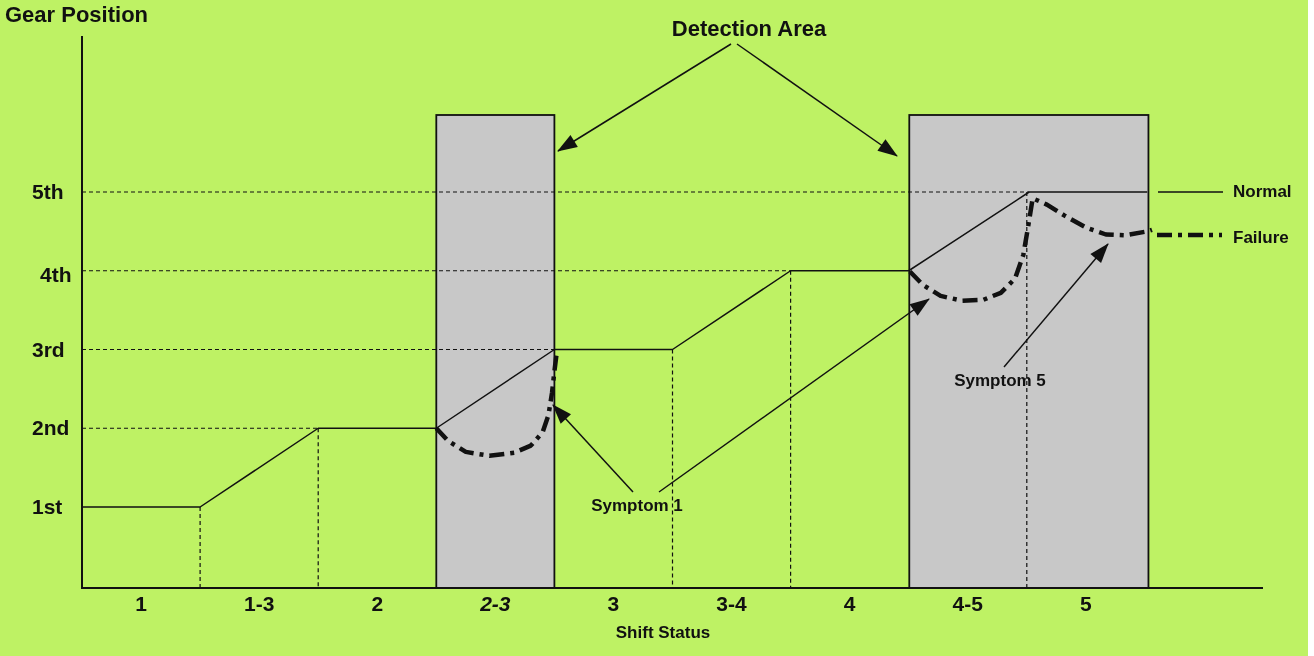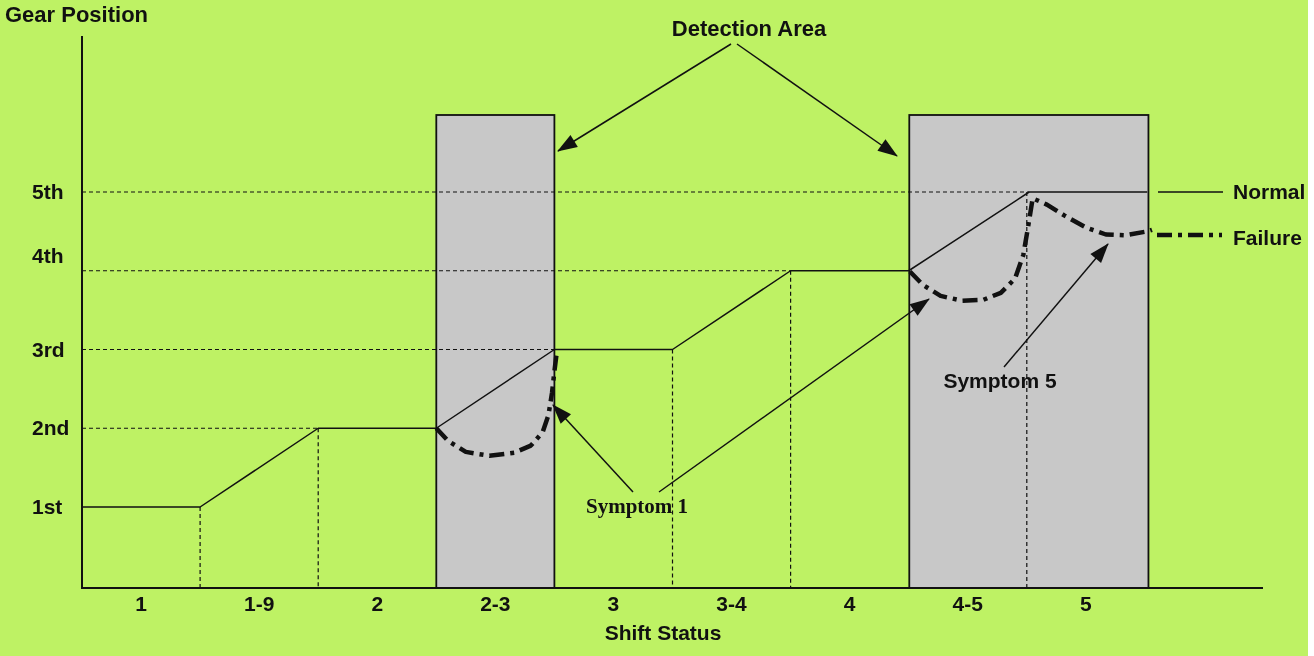--- a/index.html
+++ b/index.html
@@ -9,7 +9,7 @@
   }
   .stage svg{position:absolute;left:0;top:0;}
   .lbl{
-    position:absolute;font-weight:bold;color:#111;font-size:21px;
+    position:absolute;font-weight:bold;color:#111;font-size:17px;
     line-height:22px;white-space:nowrap;
   }
   .lbl.big{font-size:22px;}

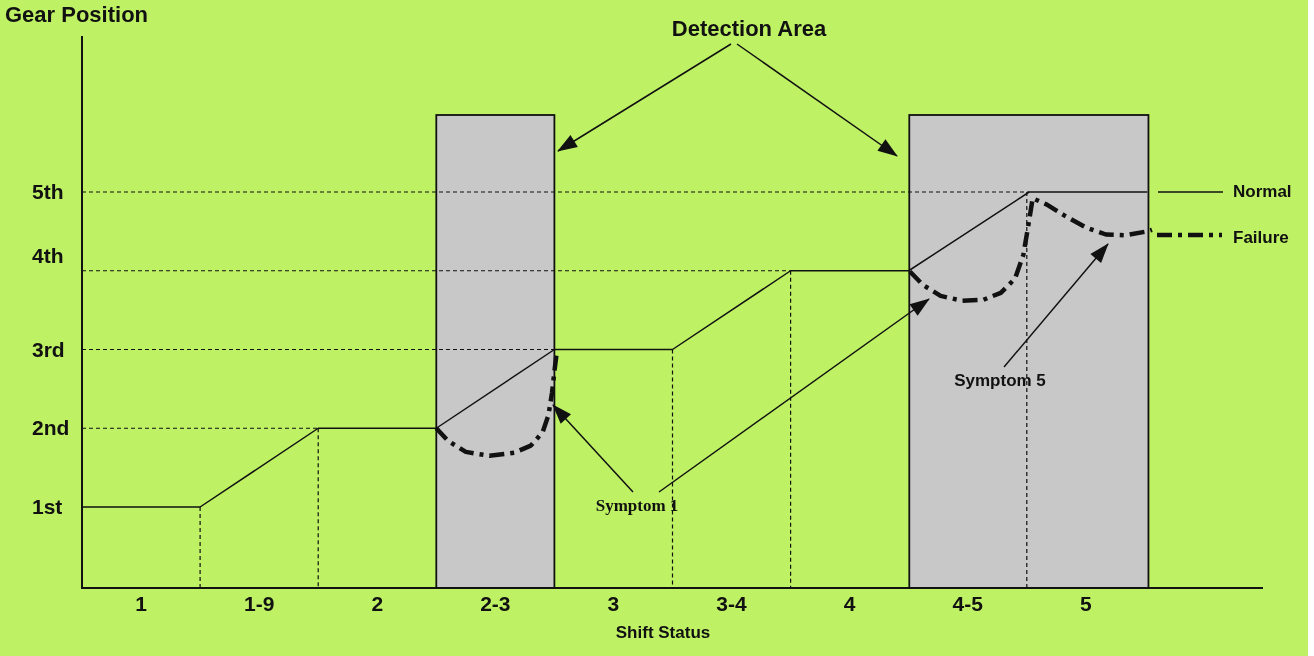--- a/index.html
+++ b/index.html
@@ -84,7 +84,7 @@
     <div class="ytick" style="top: 495px;">1st</div>
     <div class="ytick" style="top: 416.25px;">2nd</div>
     <div class="ytick" style="top: 337.5px; text-align: right;">3rd</div>
-    <div class="ytick" style="top: 244px;">4th</div>
+    <div class="ytick" style="top: 263px; margin-left: 8px;">4th</div>
     <div class="ytick" style="top: 180px;">5th</div>
   </div>
 

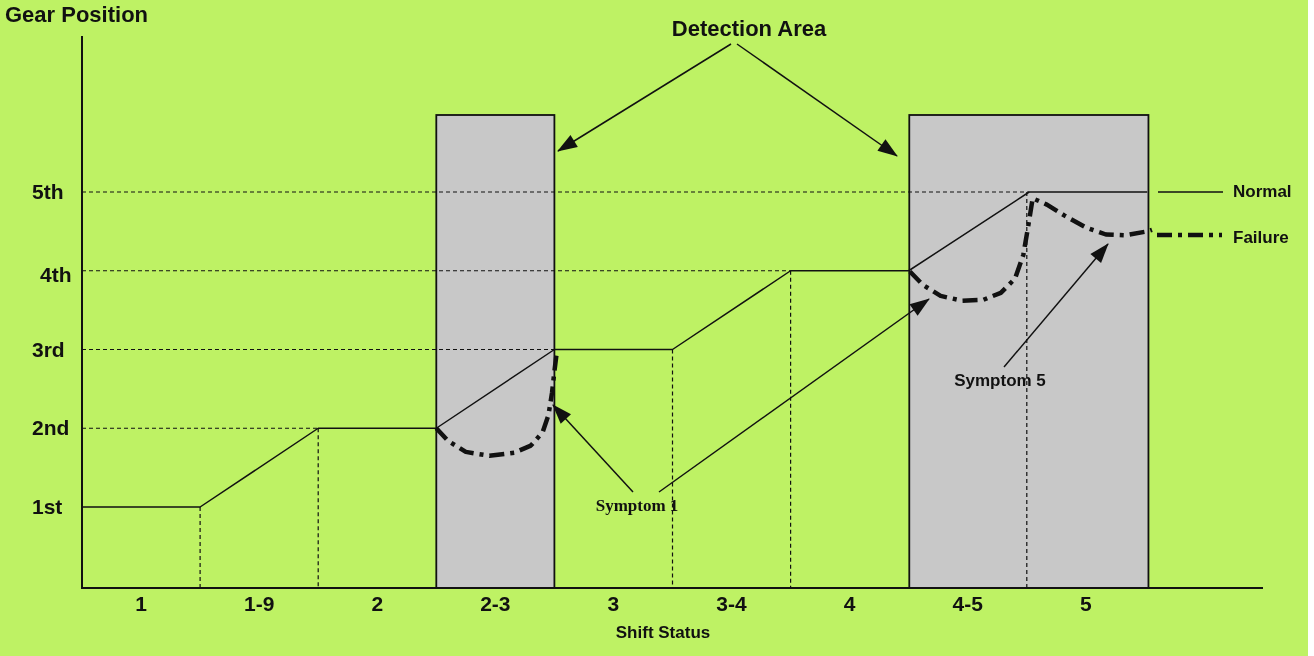--- a/index.html
+++ b/index.html
@@ -62,7 +62,7 @@
 
   <div class="lbl big ctr" style="left:749px;top:18px;">Detection Area</div>
 
-  <div class="lbl ctr" style="left:637px;top:495px;font-family:Liberation Serif, serif;">Symptom 1</div>
+  <div class="lbl ctr" style="left:637px;top:495px;">Symptom 1</div>
 
   <div class="lbl ctr" style="left:1000px;top:370px;">Symptom 5</div>
 

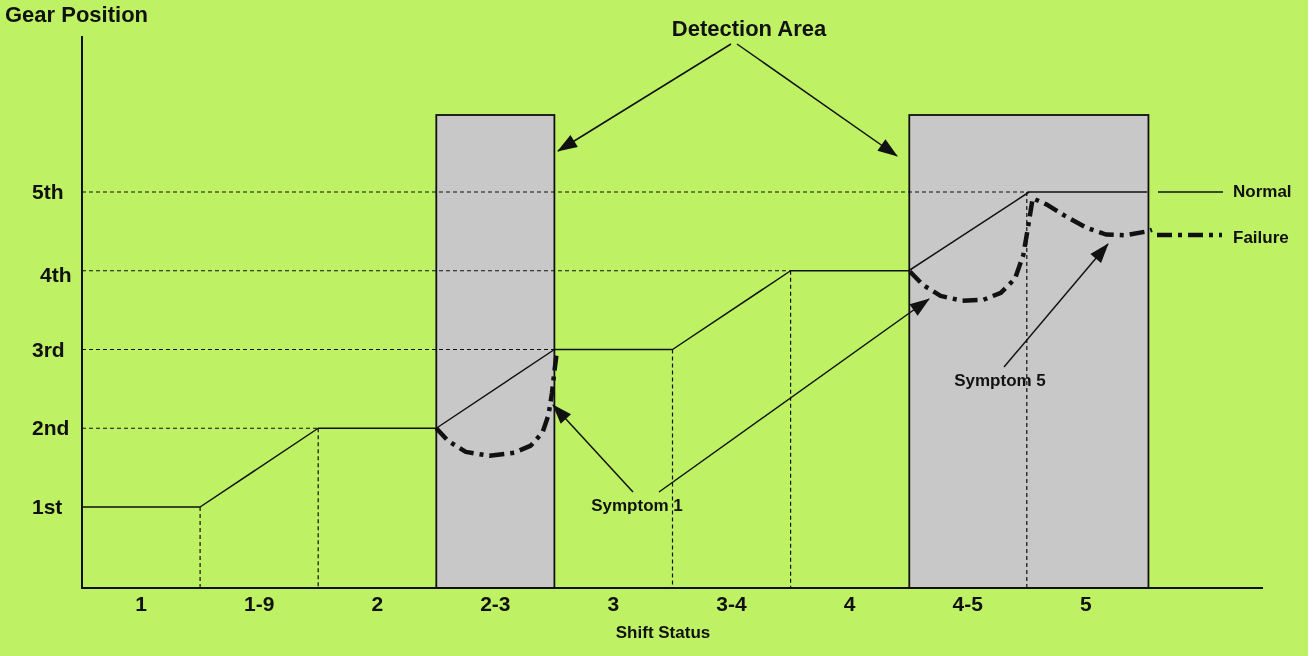--- a/index.html
+++ b/index.html
@@ -73,7 +73,7 @@
   <div class="lbl ctr" style="left:663px;top:622px;text-align:center;">Shift Status</div>
 
 <div class="xtick" style="left: 141.05px;">1</div>
-    <div class="xtick" style="left: 259.15px;">1-9</div>
+    <div class="xtick" style="left: 259.15px;">1-3</div>
     <div class="xtick" style="left: 377.25px;">2</div>
     <div class="xtick" style="left: 495.35px;">2-3</div>
     <div class="xtick" style="left: 613.45px;">3</div>

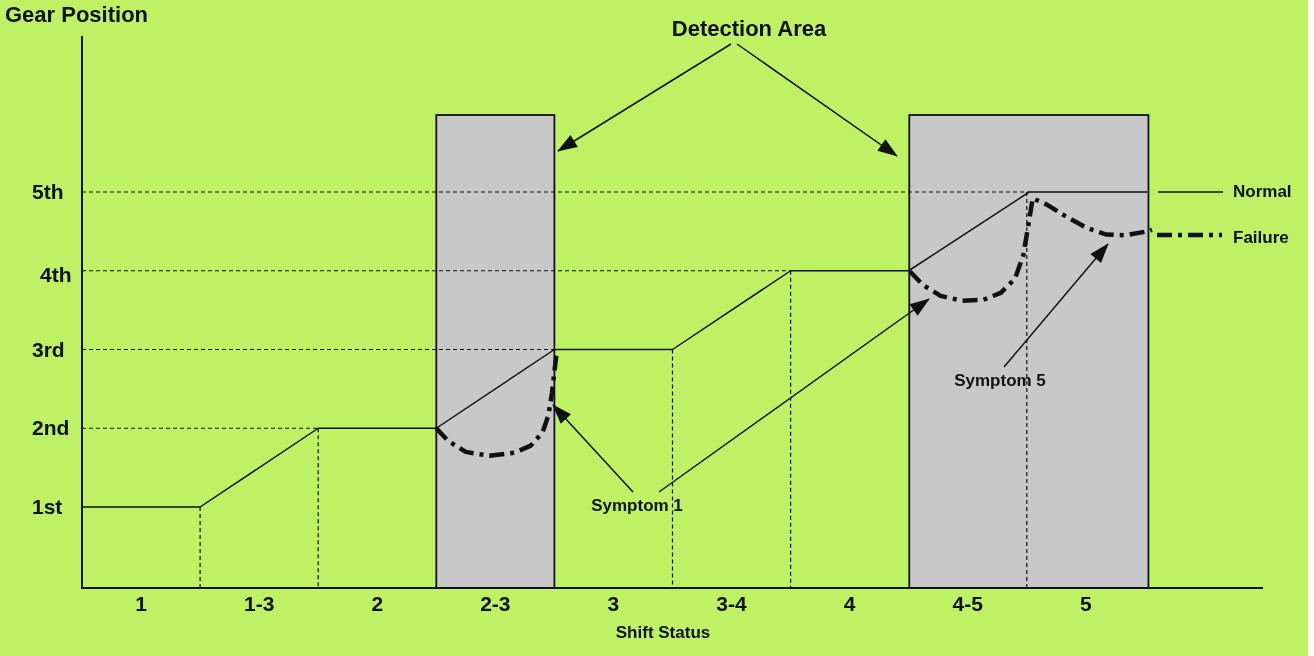--- a/index.html
+++ b/index.html
@@ -75,7 +75,7 @@
 <div class="xtick" style="left: 141.05px;">1</div>
     <div class="xtick" style="left: 259.15px;">1-3</div>
     <div class="xtick" style="left: 377.25px;">2</div>
-    <div class="xtick" style="left: 495.35px;">2-3</div>
+    <div class="xtick" style="left: 495.35px; font-style: italic;">2-3</div>
     <div class="xtick" style="left: 613.45px;">3</div>
     <div class="xtick" style="left: 731.55px;">3-4</div>
     <div class="xtick" style="left: 849.65px;">4</div>

